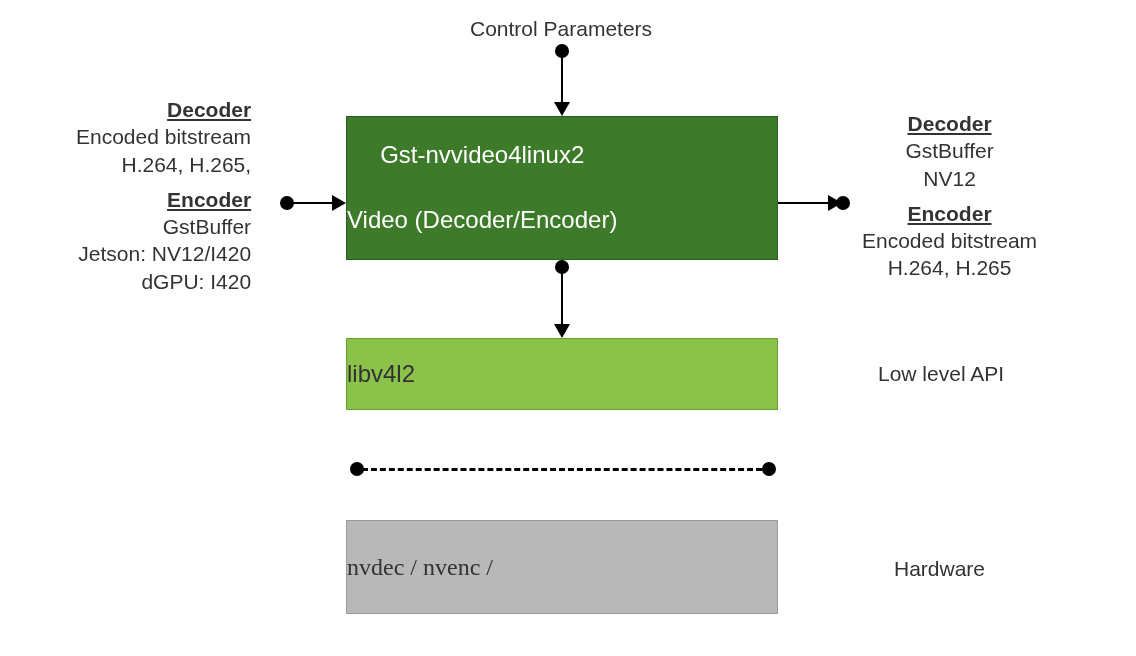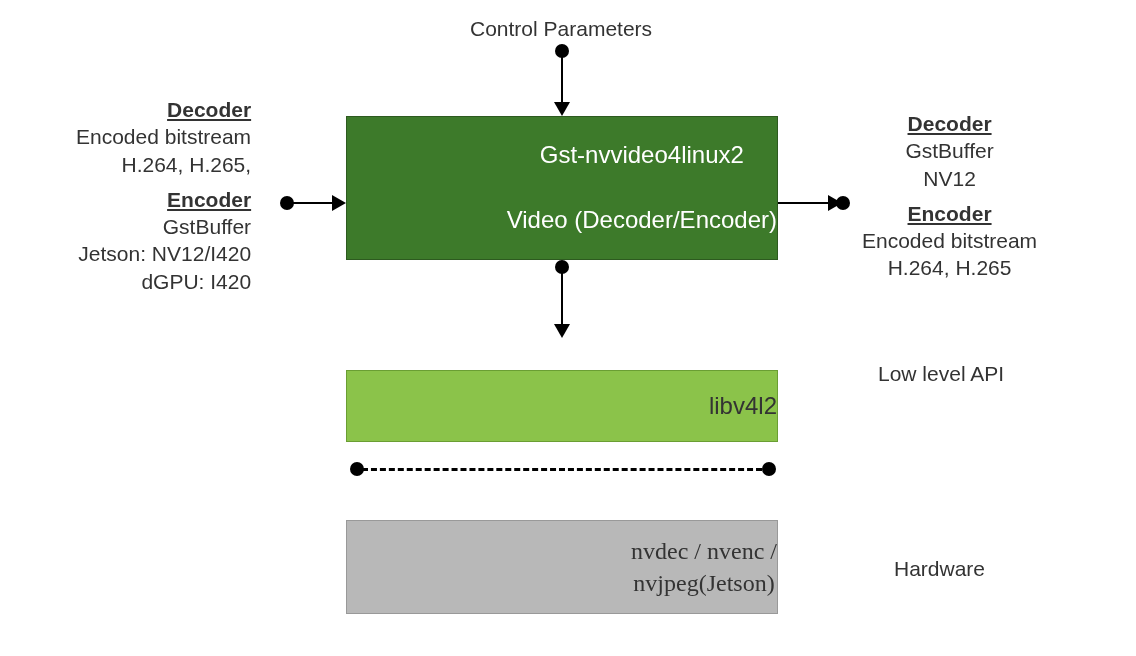--- a/index.html
+++ b/index.html
@@ -6,7 +6,7 @@
     body { font-family: "Trebuchet MS", Arial, sans-serif; background: #fff; width: 1136px; height: 656px; position: relative; }
     .label { position: absolute; color: #333; font-size: 21px; line-height: 1.3; text-align: center; }
     .underline { text-decoration: underline; font-weight: bold; }
-    .box { position: absolute; display: flex; align-items: center; justify-content: flex-end; text-align: center; font-size: 24px; line-height: 1.35; }
+    .box { position: absolute; display: flex; align-items: center; justify-content: flex-start; text-align: center; font-size: 24px; line-height: 1.35; }
     .box-dark { background: #3d7a2a; color: #fff; border: 1px solid #2d5a1f; }
     .box-light { background: #8bc34a; color: #333; border: 1px solid #6a9e33; }
     .box-gray { background: #b8b8b8; color: #333; border: 1px solid #999; font-family: Liberation Serif, serif; }

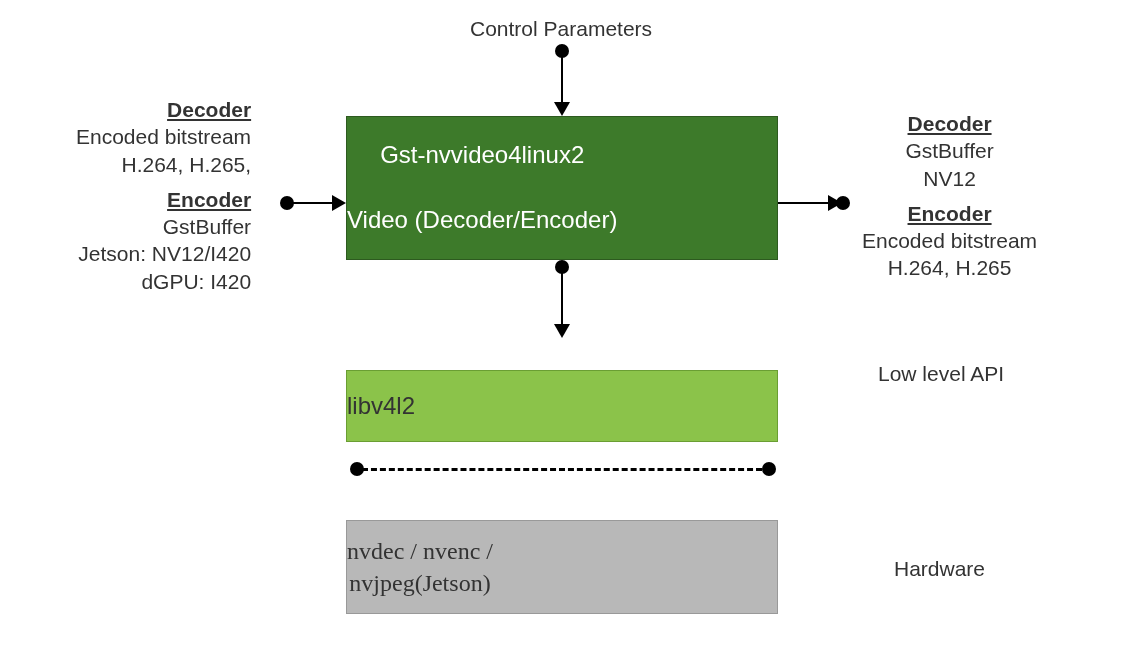--- a/index.html
+++ b/index.html
@@ -69,7 +69,7 @@
 <div class="arrow-line" style="left: 561px; top: 272px; width: 2px; height: 54px;"></div>
 <div class="arrow-head-down" style="left: 554px; top: 324px;"></div>
 
-<div class="box box-light" style="left: 346px; top: 338px; width: 432px; height: 72px; margin-top: 32px;">
+<div class="box box-light" style="left: 346px; top: 338px; width: 432px; height: 72px;">
   <span>libv4l2</span>
 </div>
 

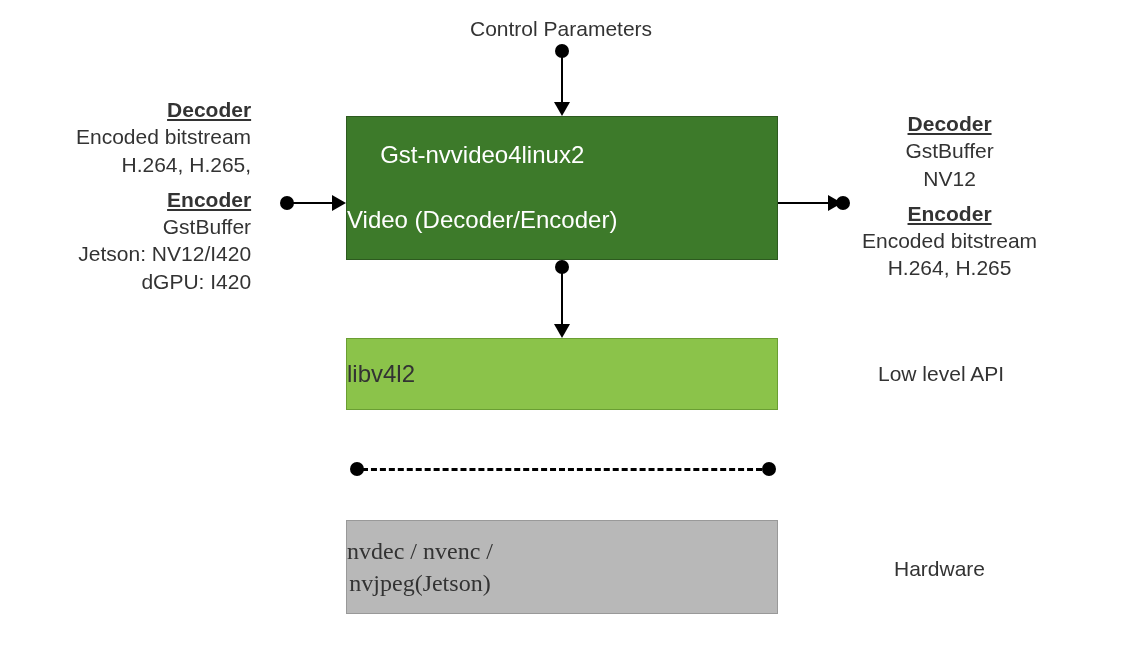--- a/index.html
+++ b/index.html
@@ -82,7 +82,6 @@
 <div class="box box-gray" style="left: 346px; top: 520px; width: 432px; height: 94px;">
   <div>
     <span>nvdec / nvenc /</span><br>
-    <span>nvjpeg(Jetson)</span>
   </div>
 </div>
 

